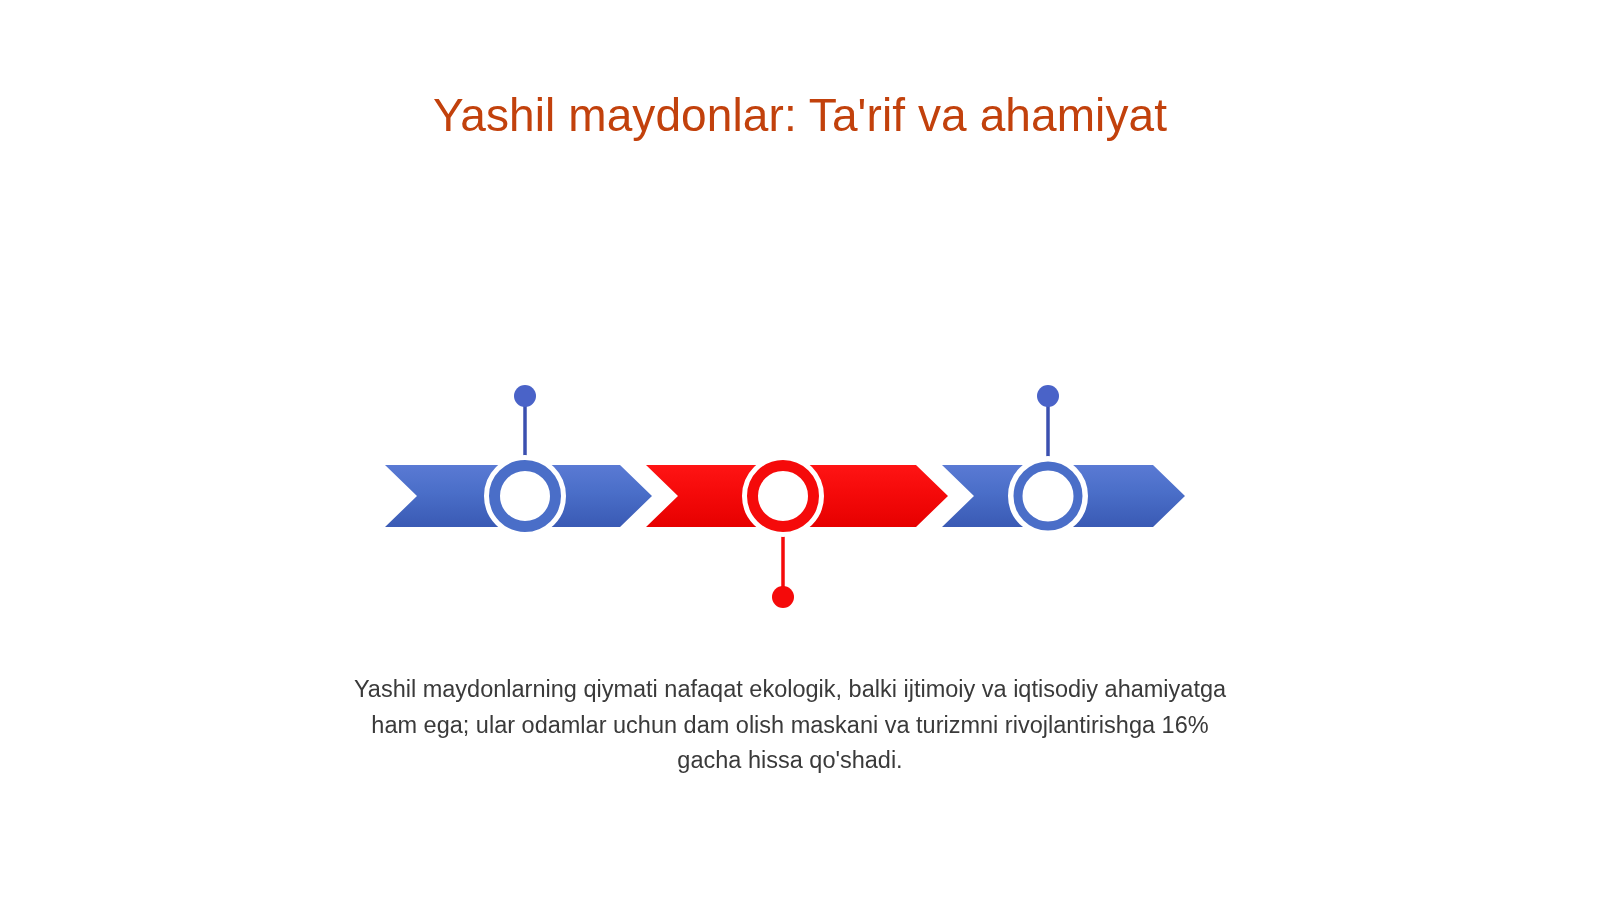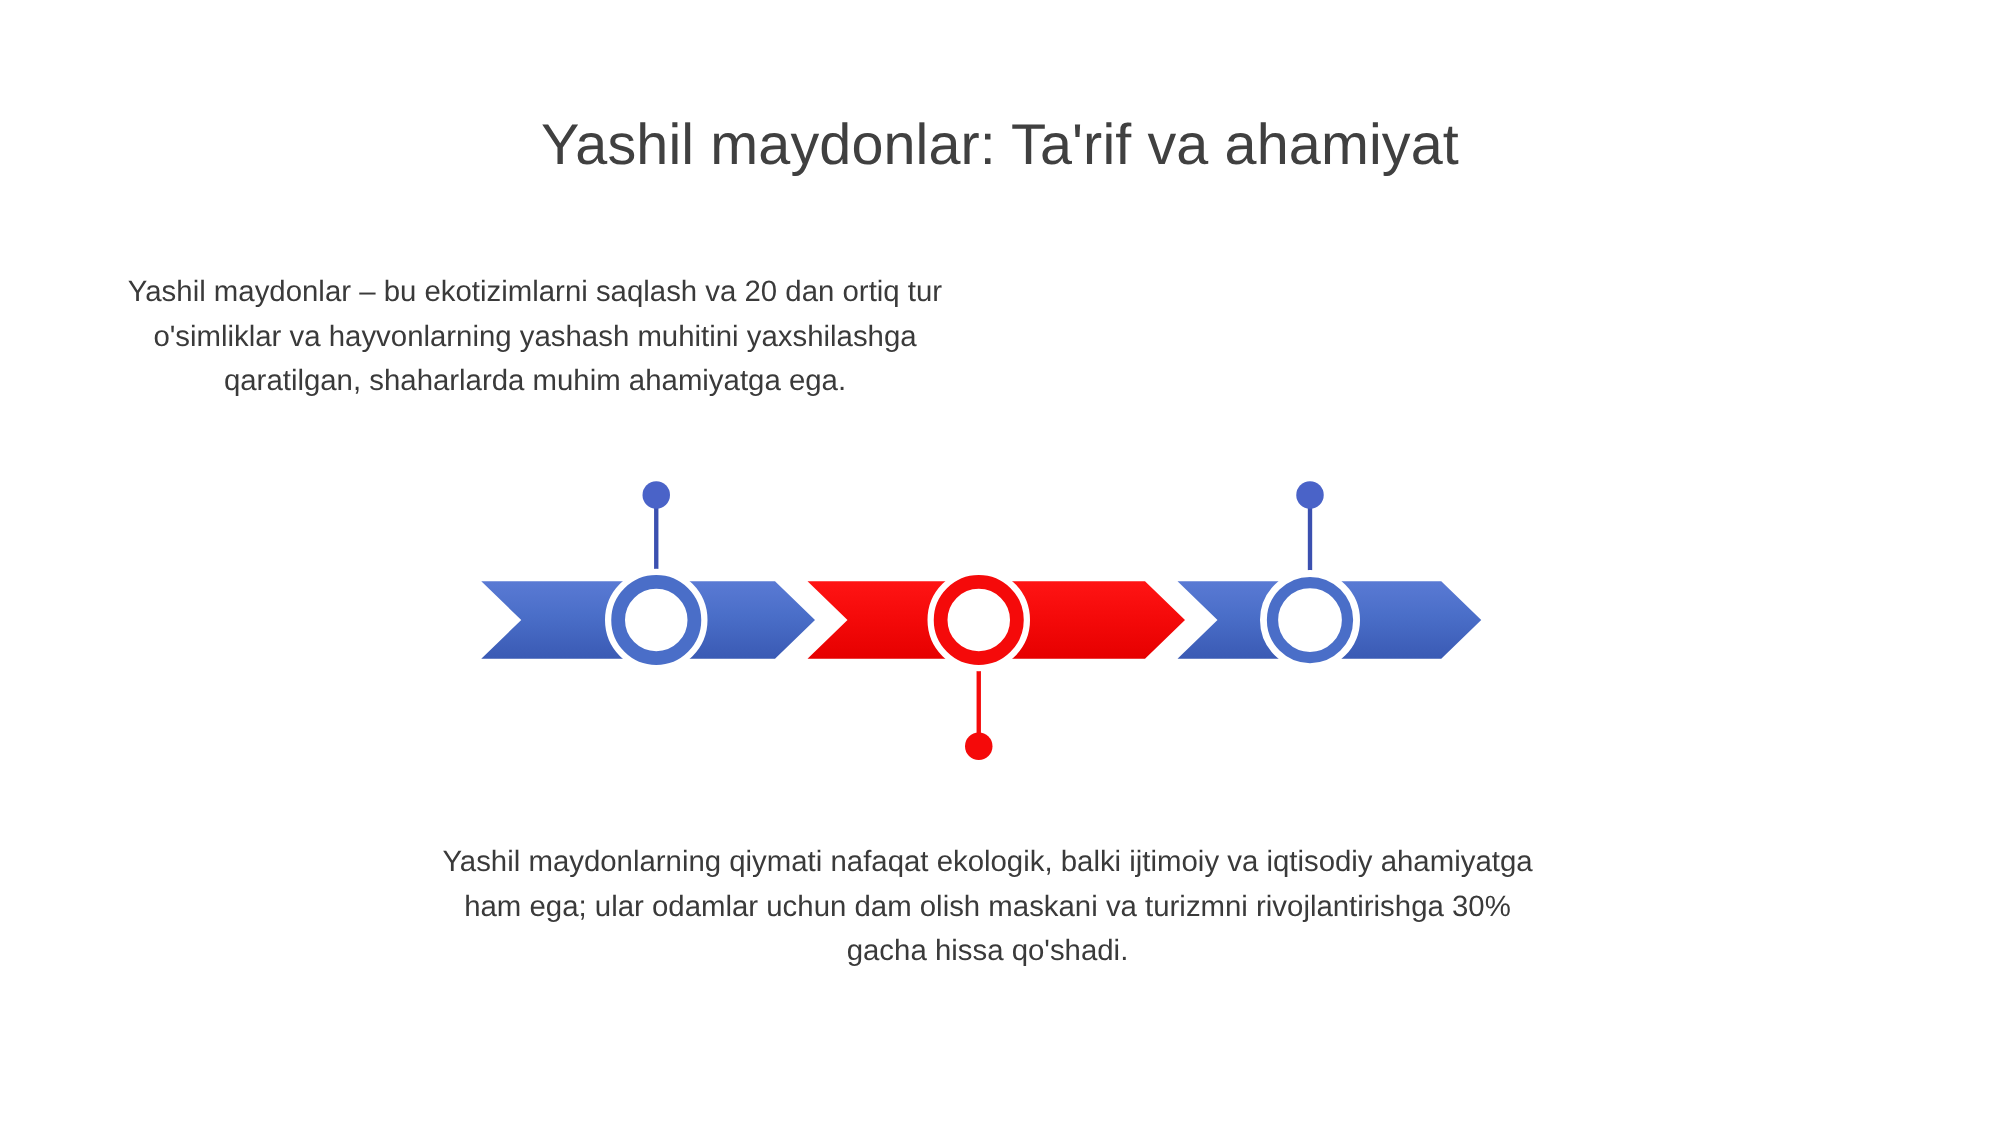--- a/index.html
+++ b/index.html
@@ -33,7 +33,7 @@
     font-size: 46px;
     font-weight: 400;
     line-height: 1.15;
-    color: #404040;
+    color: #c2410c;
     letter-spacing: 0.1px;
     white-space: nowrap;
   }

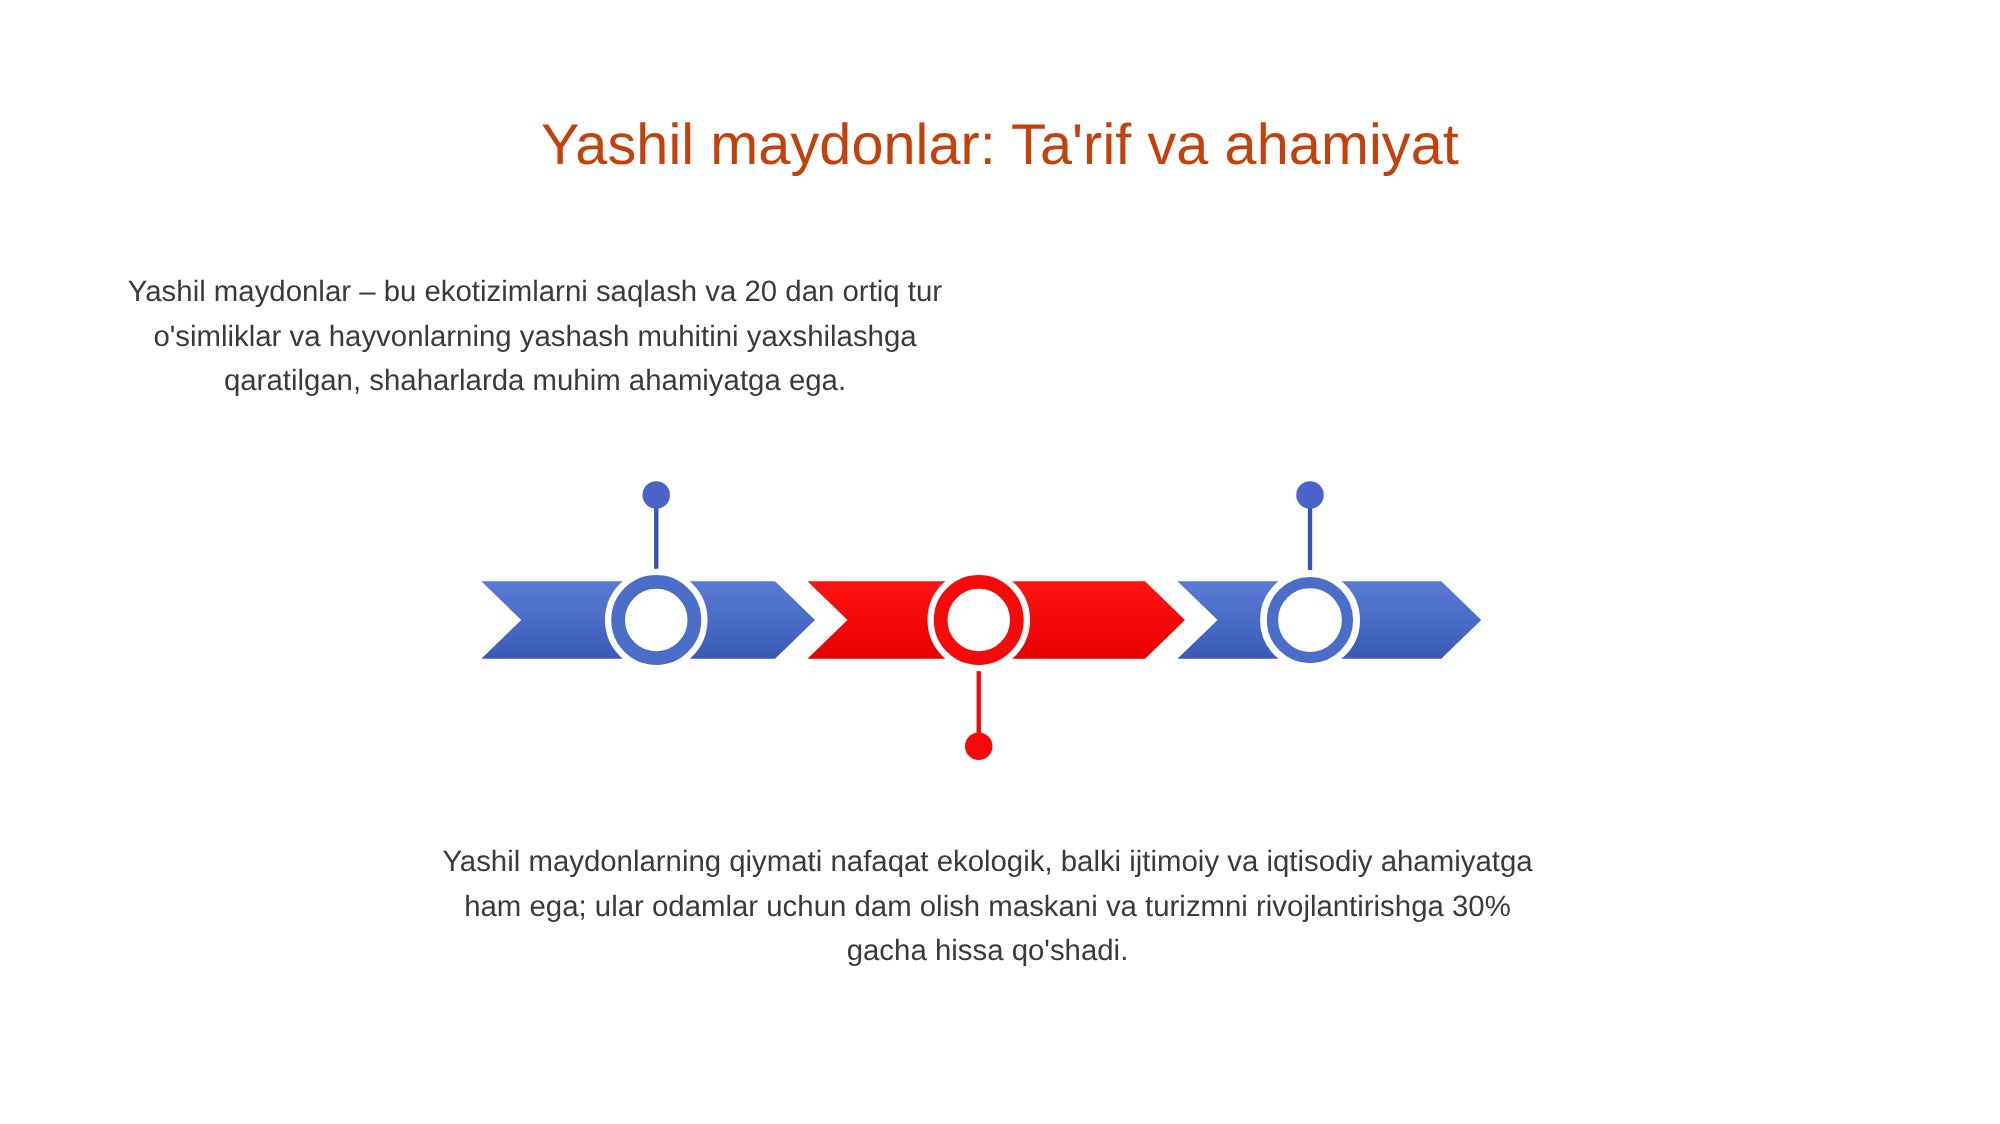--- a/index.html
+++ b/index.html
@@ -81,7 +81,6 @@
 
   <h1 class="title">Yashil maydonlar: Ta'rif va ahamiyat</h1>
 
-  <div class="textblock left">Yashil maydonlar – bu ekotizimlarni saqlash va 20 dan ortiq tur o'simliklar va hayvonlarning yashash muhitini yaxshilashga qaratilgan, shaharlarda muhim ahamiyatga ega.</div>
 
 
   <div class="textblock bottom">Yashil maydonlarning qiymati nafaqat ekologik, balki ijtimoiy va iqtisodiy ahamiyatga ham ega; ular odamlar uchun dam olish maskani va turizmni rivojlantirishga 30% gacha hissa qo'shadi.</div>

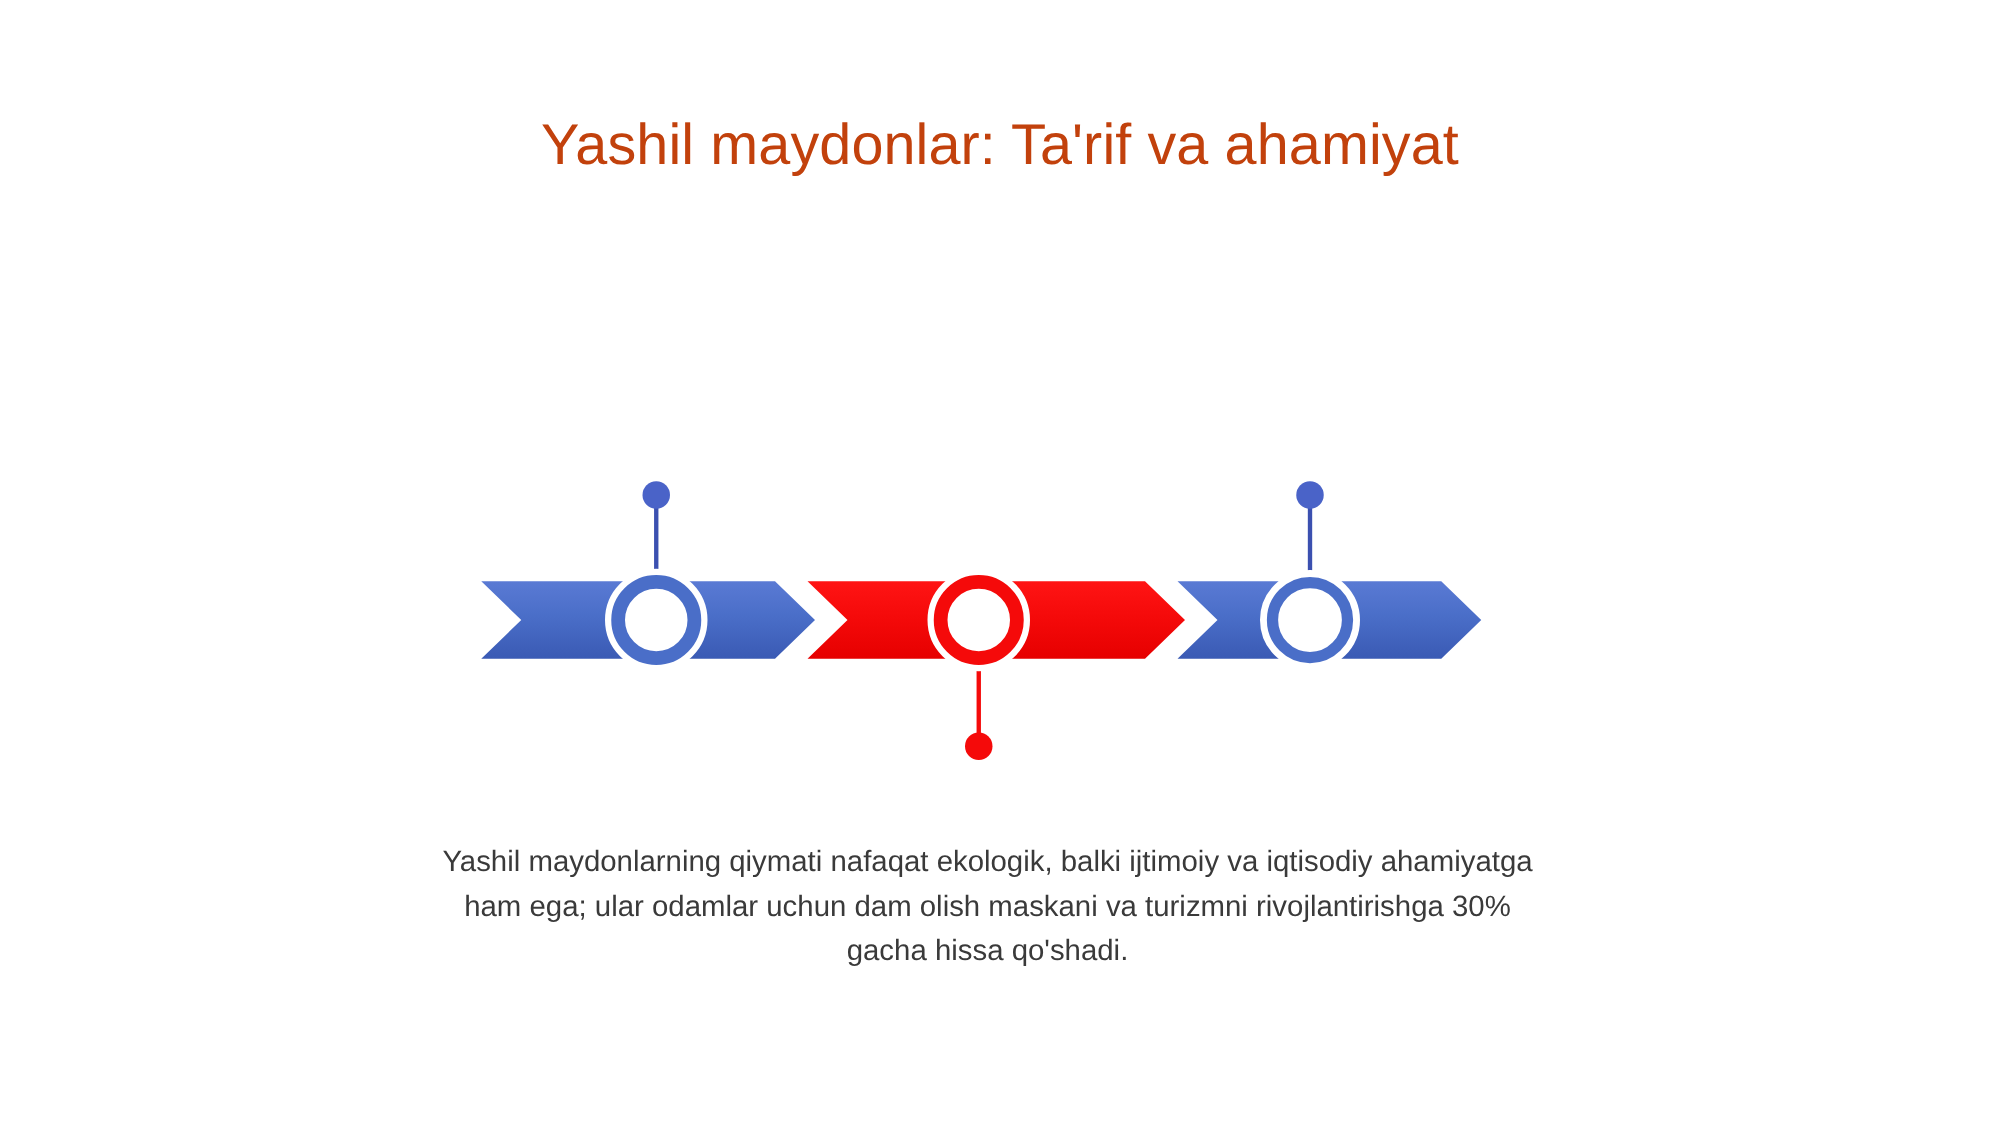--- a/index.html
+++ b/index.html
@@ -83,7 +83,7 @@
 
 
 
-  <div class="textblock bottom">Yashil maydonlarning qiymati nafaqat ekologik, balki ijtimoiy va iqtisodiy ahamiyatga ham ega; ular odamlar uchun dam olish maskani va turizmni rivojlantirishga 30% gacha hissa qo'shadi.</div>
+  <div class="textblock bottom">Yashil maydonlarning qiymati nafaqat ekologik, balki ijtimoiy va iqtisodiy ahamiyatga ham ega; ular odamlar uchun dam olish maskani va turizmni rivojlantirishga 16% gacha hissa qo'shadi.</div>
 
   <div class="diagram">
     <svg width="1600" height="899" viewBox="0 0 1600 899" xmlns="http://www.w3.org/2000/svg">

